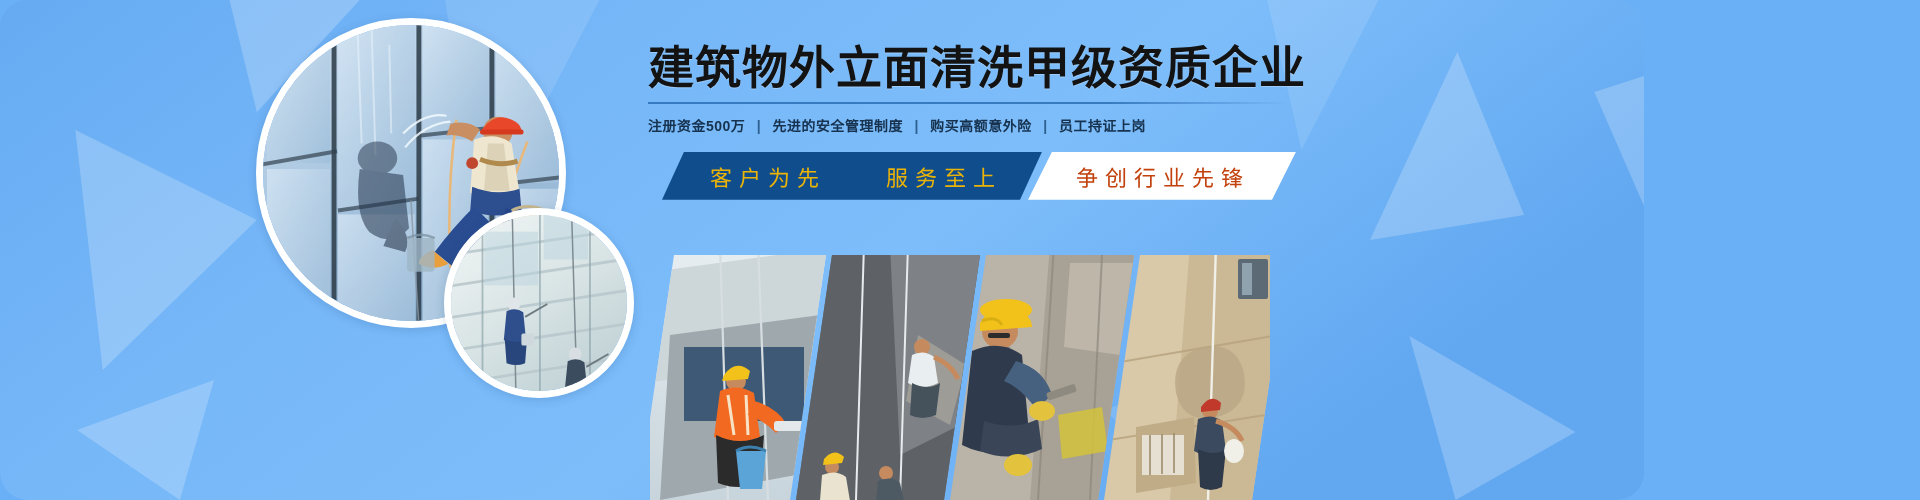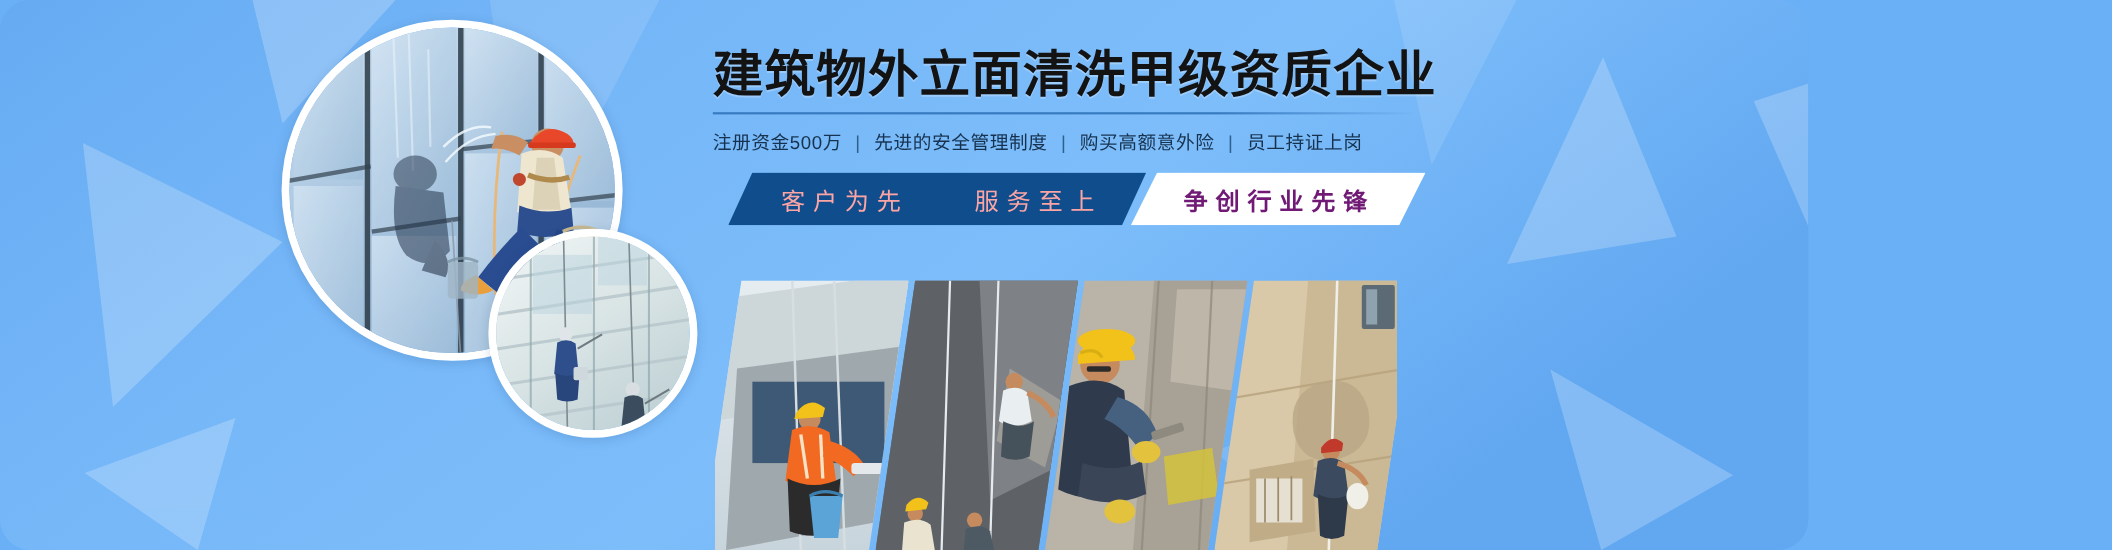--- a/index.html
+++ b/index.html
@@ -42,8 +42,8 @@
     opacity:.85;
   }
   .subline{
-    margin-top:11px;font-size:17px;color:#16324f;letter-spacing:.5px;
-    white-space:nowrap;font-weight:normal;
+    margin-top:11px;font-size:14px;color:#16324f;letter-spacing:.5px;
+    white-space:nowrap;font-weight:bold;
   }
   .subline .sep{color:#2d5f8f;padding:0 7px;}
   

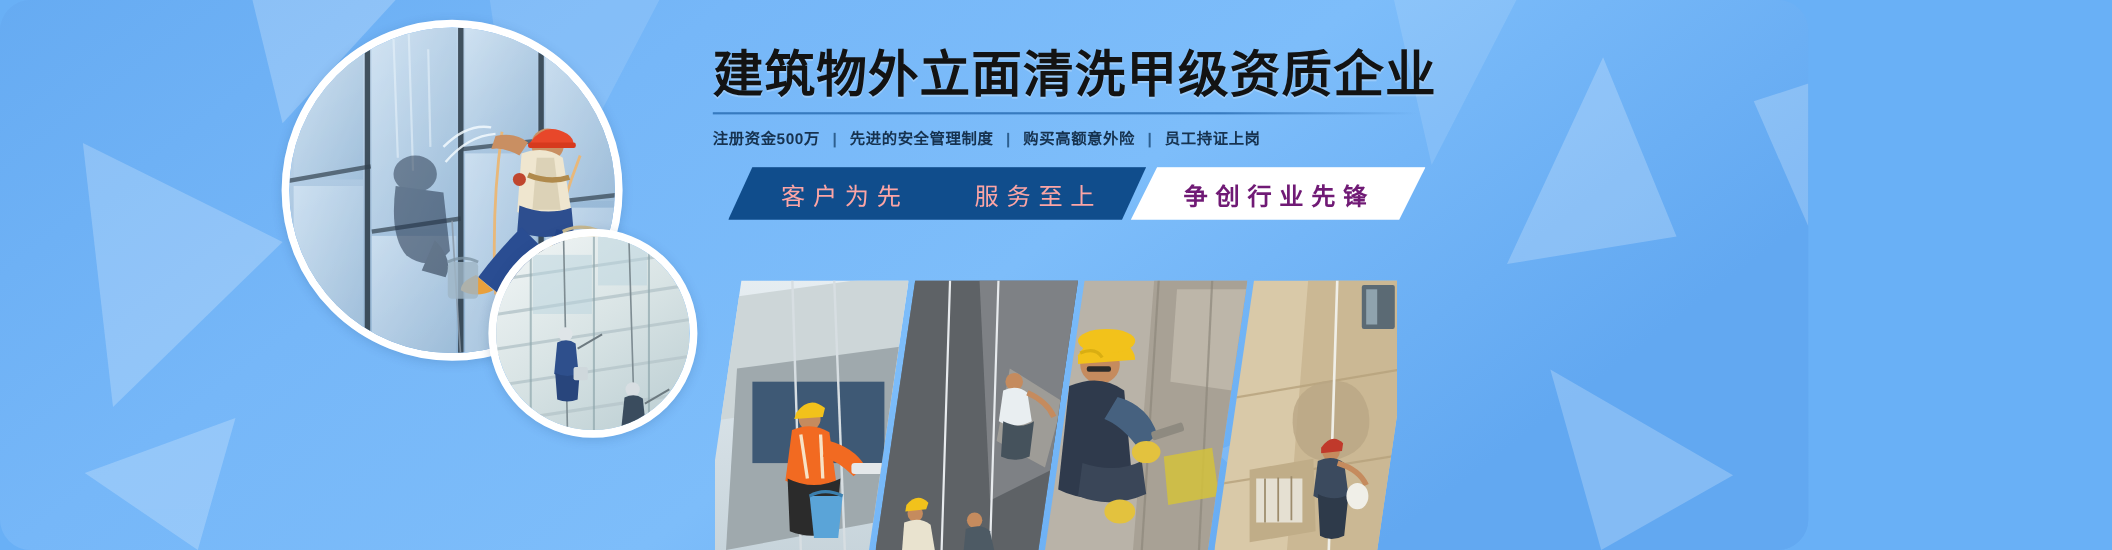--- a/index.html
+++ b/index.html
@@ -62,7 +62,7 @@
   .rib-txt{
     font-size:22px;letter-spacing:7px;white-space:nowrap;font-weight:normal;
   }
-  .rib-dark .rib-txt{color:#fca5a5;}
+  .rib-dark .rib-txt{color:#eab308;}
   .rib-light .rib-txt{color:#701a75;font-weight:bold;}
   .rib-a{margin-left:48px;}
   .rib-b{margin-left:60px;}

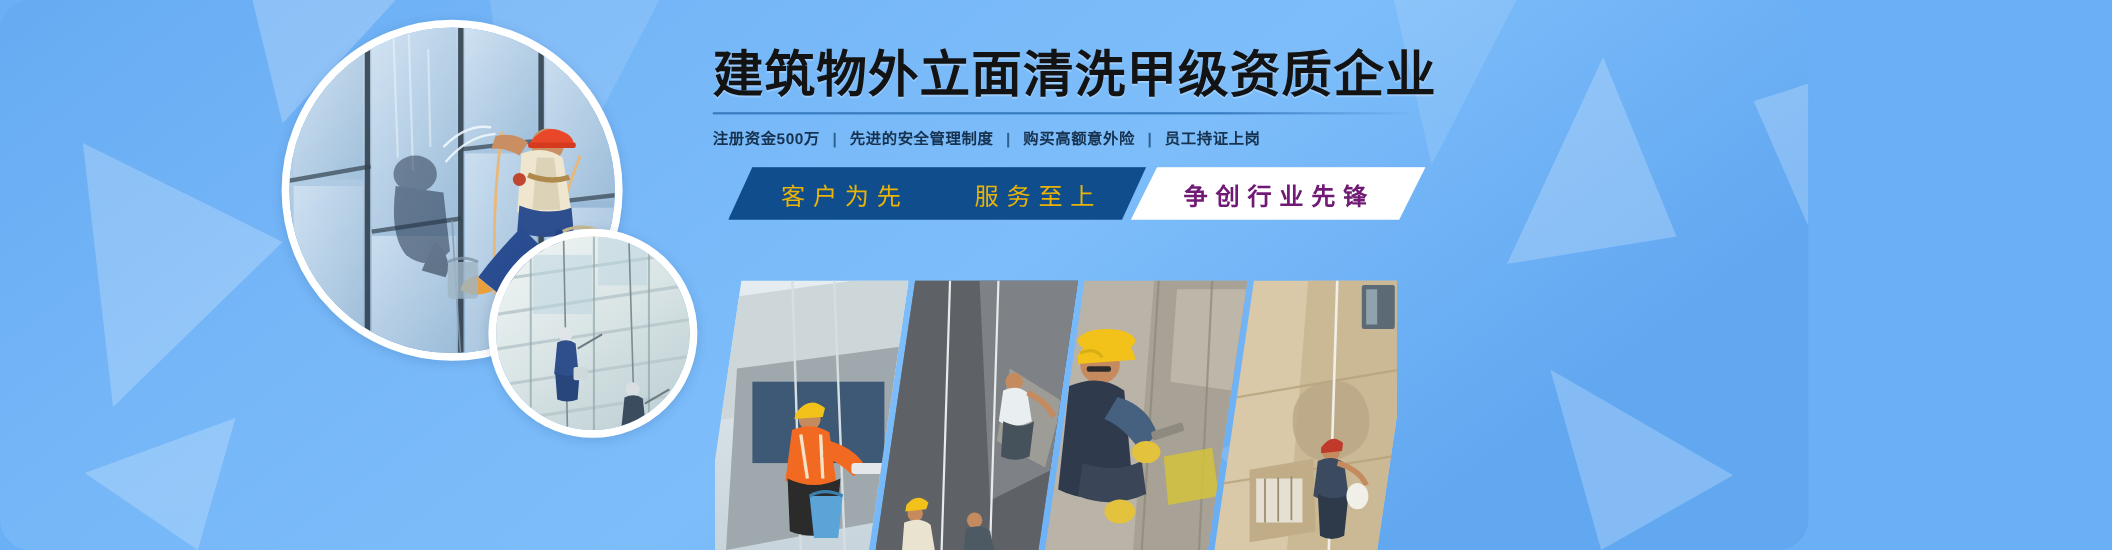--- a/index.html
+++ b/index.html
@@ -63,7 +63,7 @@
     font-size:22px;letter-spacing:7px;white-space:nowrap;font-weight:normal;
   }
   .rib-dark .rib-txt{color:#eab308;}
-  .rib-light .rib-txt{color:#701a75;font-weight:bold;}
+  .rib-light .rib-txt{color:#c2410c;}
   .rib-a{margin-left:48px;}
   .rib-b{margin-left:60px;}
   .rib-c{margin-left:48px;}

